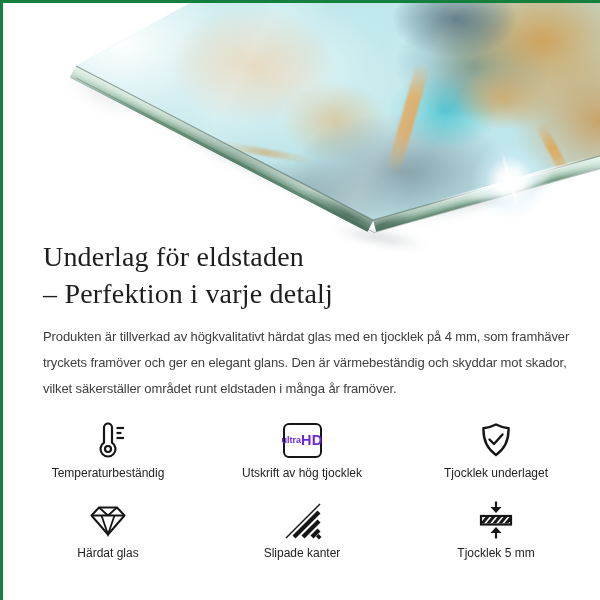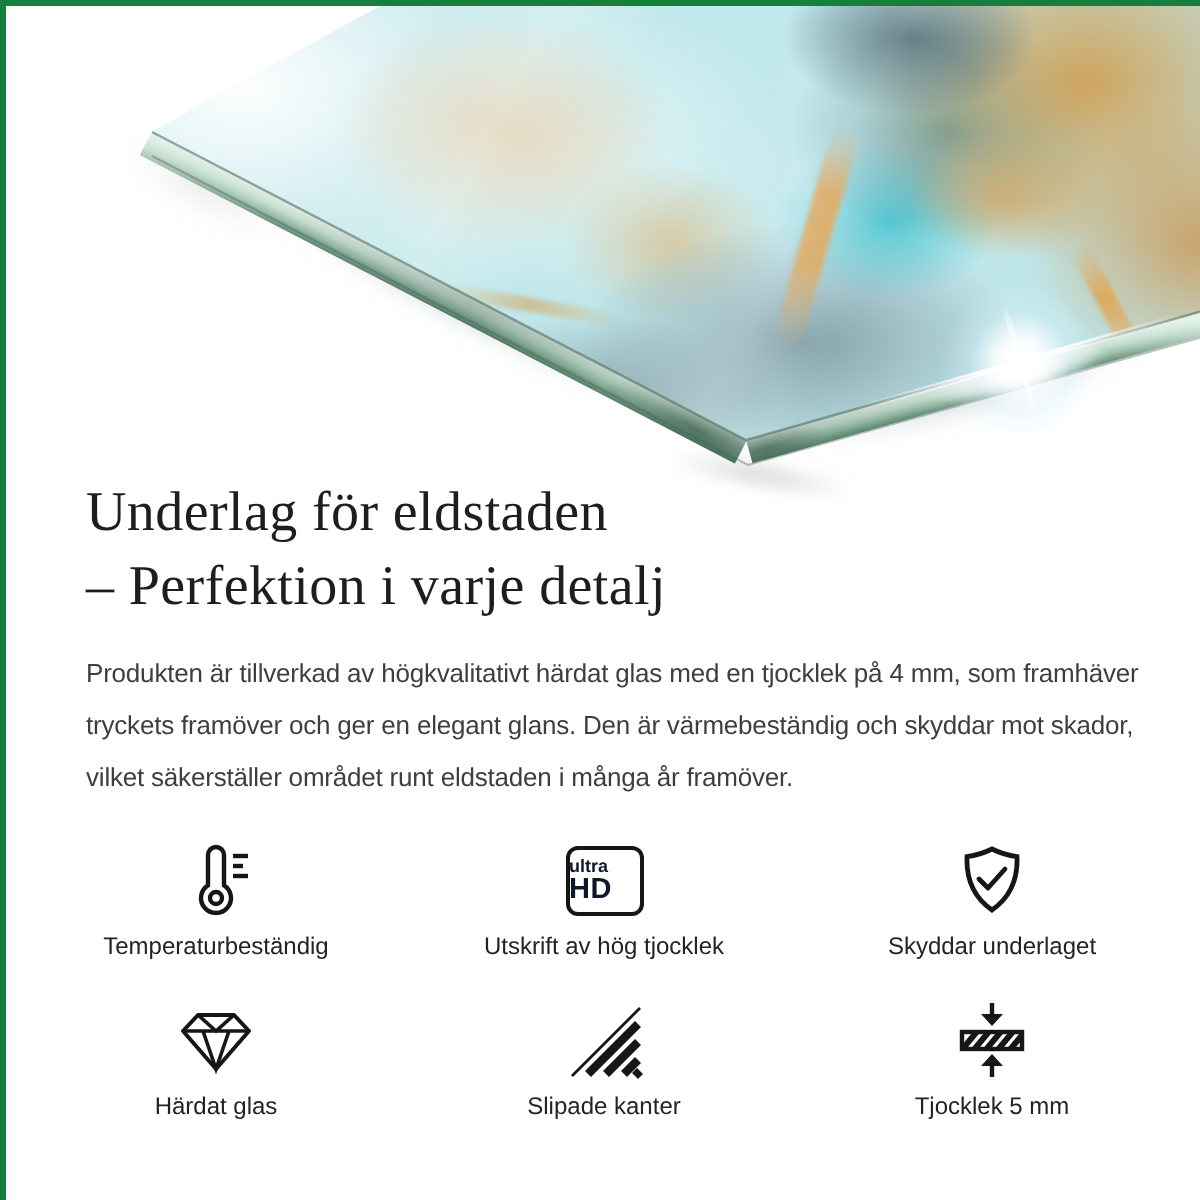--- a/index.html
+++ b/index.html
@@ -89,7 +89,7 @@
   .flabel{margin-top:6px;font-size:12px;line-height:15px;color:#232323;white-space:nowrap;}
   .ic{stroke:#161616;fill:none;stroke-width:2.2;}
   .uhd{width:35px;height:31px;border:2.5px solid #161616;border-radius:6px;
-    display:flex;flex-direction:column;align-items:flex-start;justify-content:center;color:#0f172a;}
+    display:flex;flex-direction:row;align-items:center;justify-content:center;color:#6d28d9;}
   .uhd-top{font-size:9px;font-weight:bold;line-height:9px;}
   .uhd-bottom{font-size:14.5px;font-weight:bold;line-height:14px;letter-spacing:.3px;}
 </style>

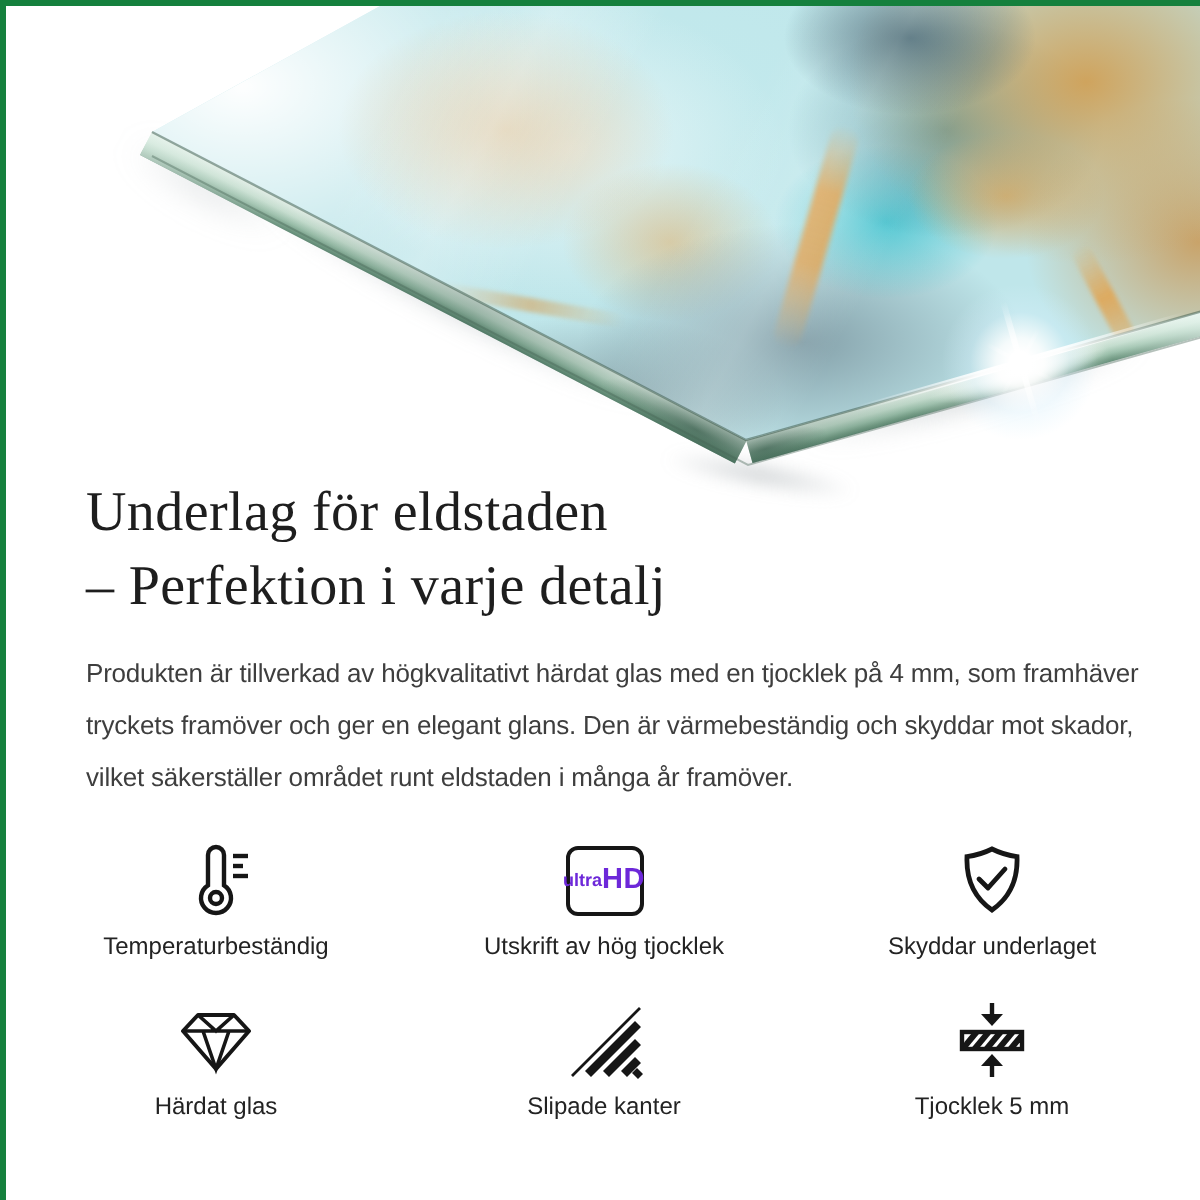--- a/index.html
+++ b/index.html
@@ -174,7 +174,7 @@
             <path class="ic" style="stroke-width:2.4;stroke-linecap:round;stroke-linejoin:round" d="M13.5,19.5 L18,24 L26.5,14.5"></path>
           </svg>
         </div>
-        <div class="flabel">Skyddar underlaget</div>
+        <div class="flabel">Tjocklek underlaget</div>
       </div>
 
       <div class="feature">

